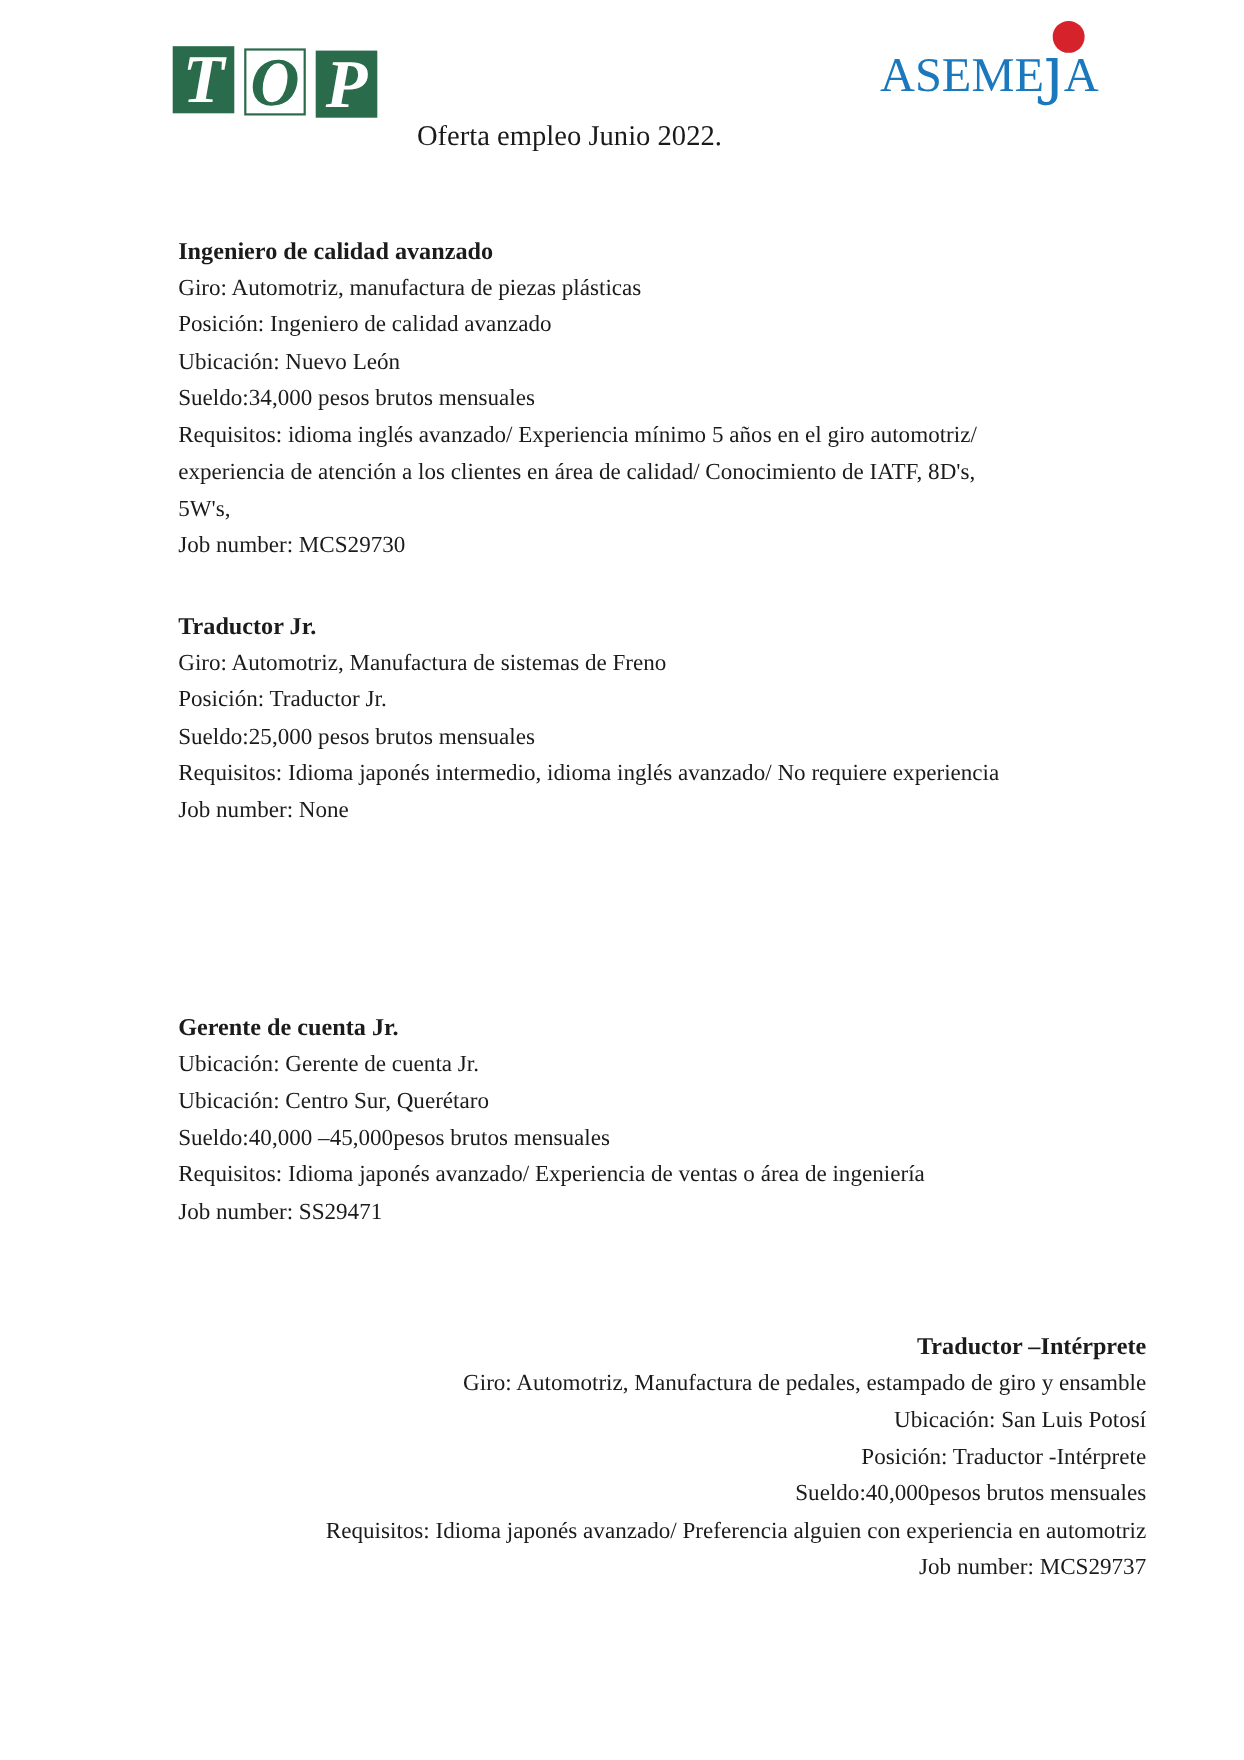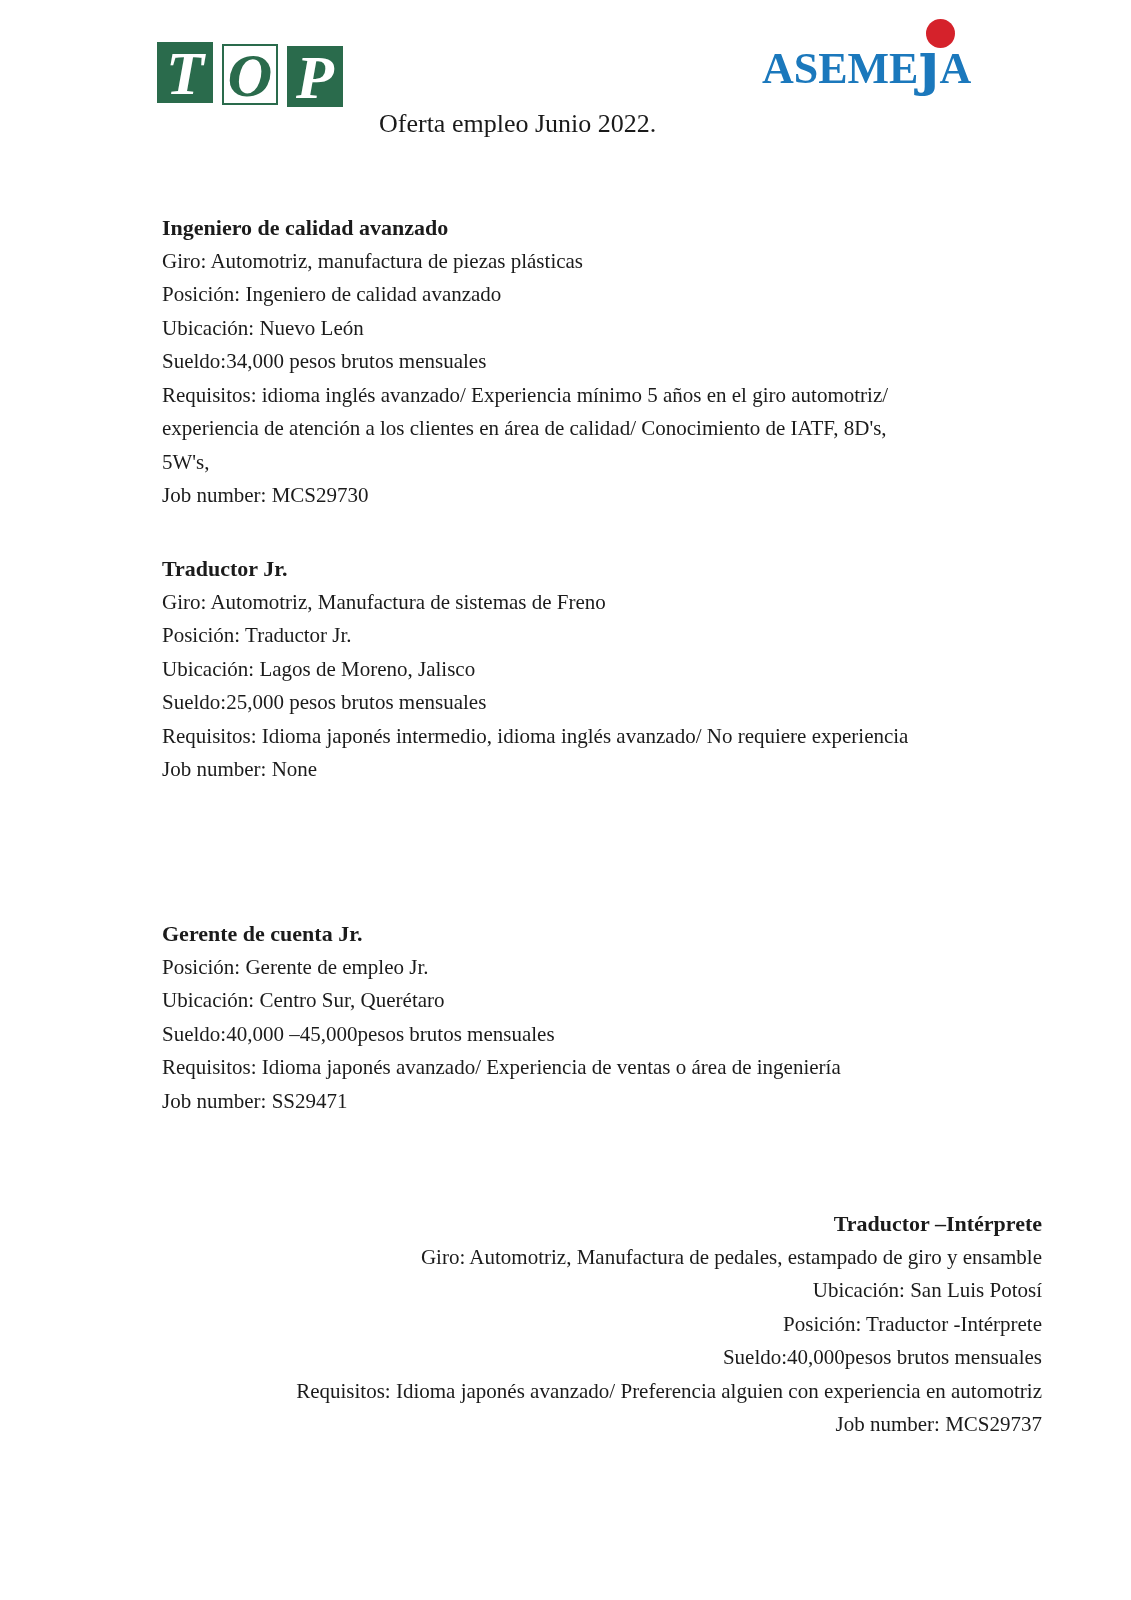--- a/index.html
+++ b/index.html
@@ -34,9 +34,9 @@
 
   
   .asemeja-logo {
-    position:absolute; left:762px; top:44px;
+    position:absolute; left:800px; top:44px;
     font-family:"Liberation Serif", serif;
-    font-weight:bold;
+    font-weight:normal;
     font-size:44px; line-height:1.15;
     color:#1b78bc;
     letter-spacing:0px;

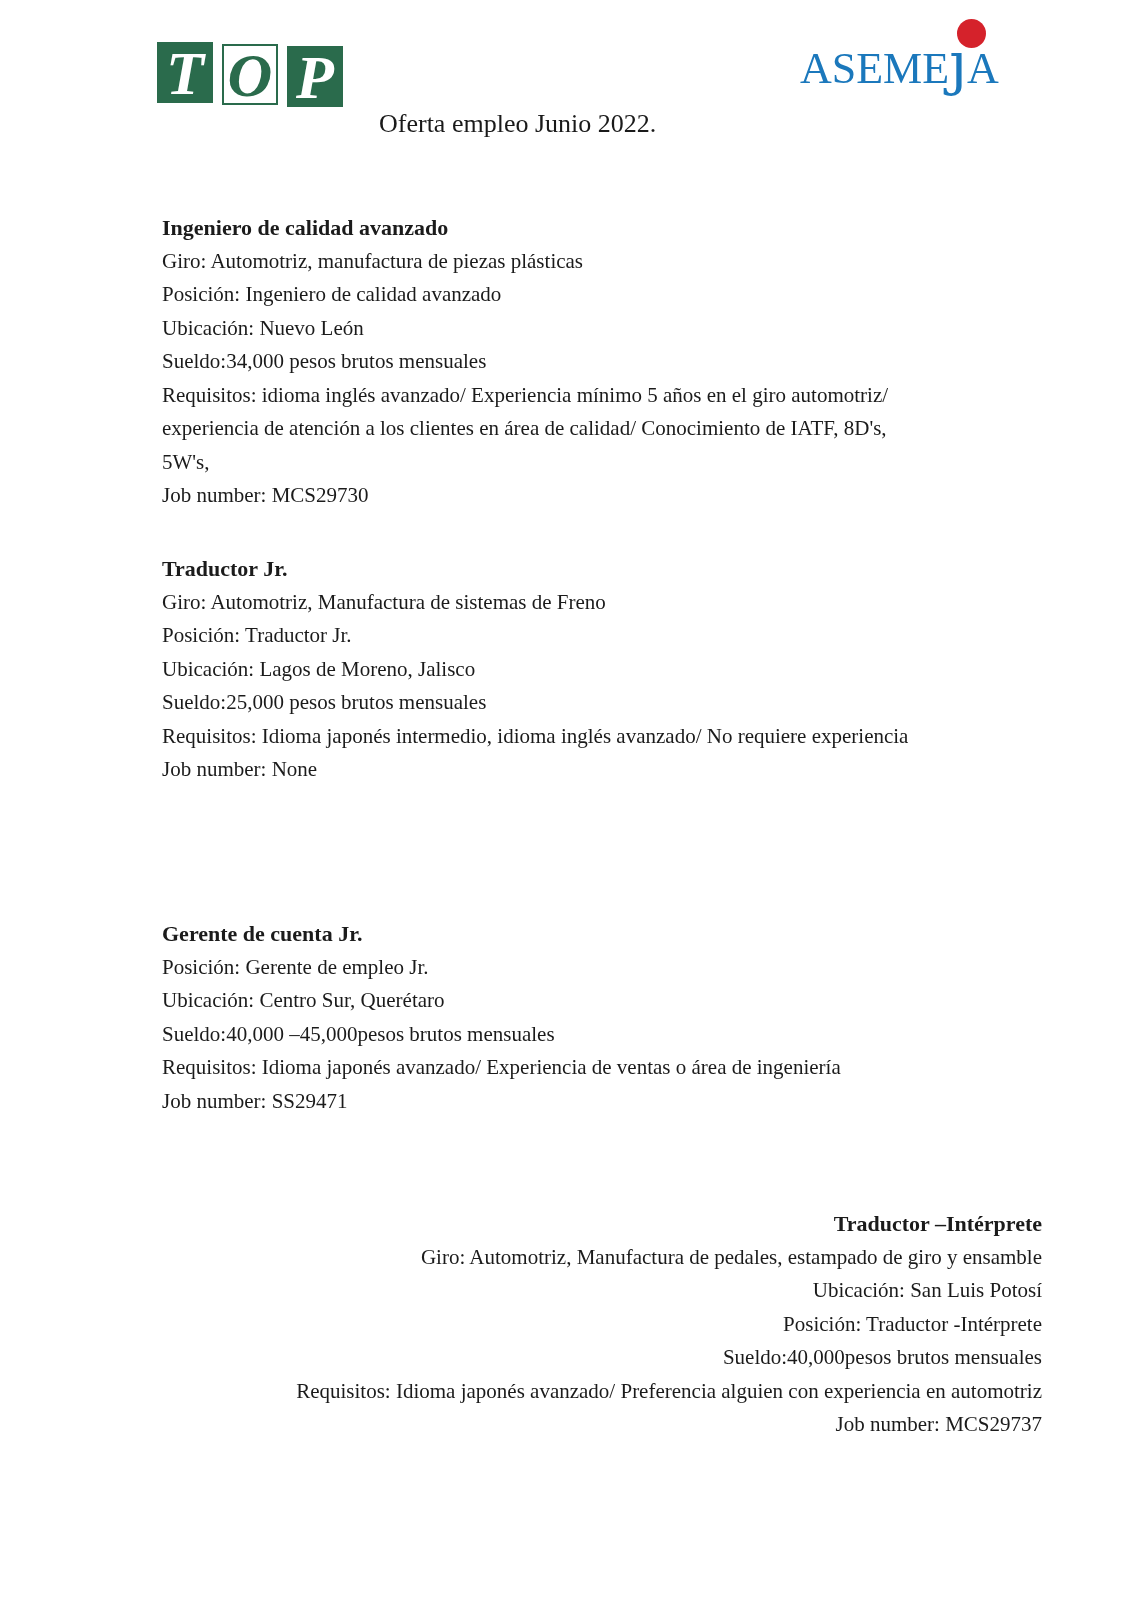--- a/index.html
+++ b/index.html
@@ -121,7 +121,6 @@
     <div class="job-heading">Traductor Jr.</div>
     <div>Giro: Automotriz, Manufactura de sistemas de Freno</div>
     <div>Posición: Traductor Jr.</div>
-    <div>Ubicación: Lagos de Moreno, Jalisco</div>
     <div>Sueldo:25,000 pesos brutos mensuales</div>
     <div>Requisitos: Idioma japonés intermedio, idioma inglés avanzado/ No requiere experiencia</div>
     <div>Job number: None</div>

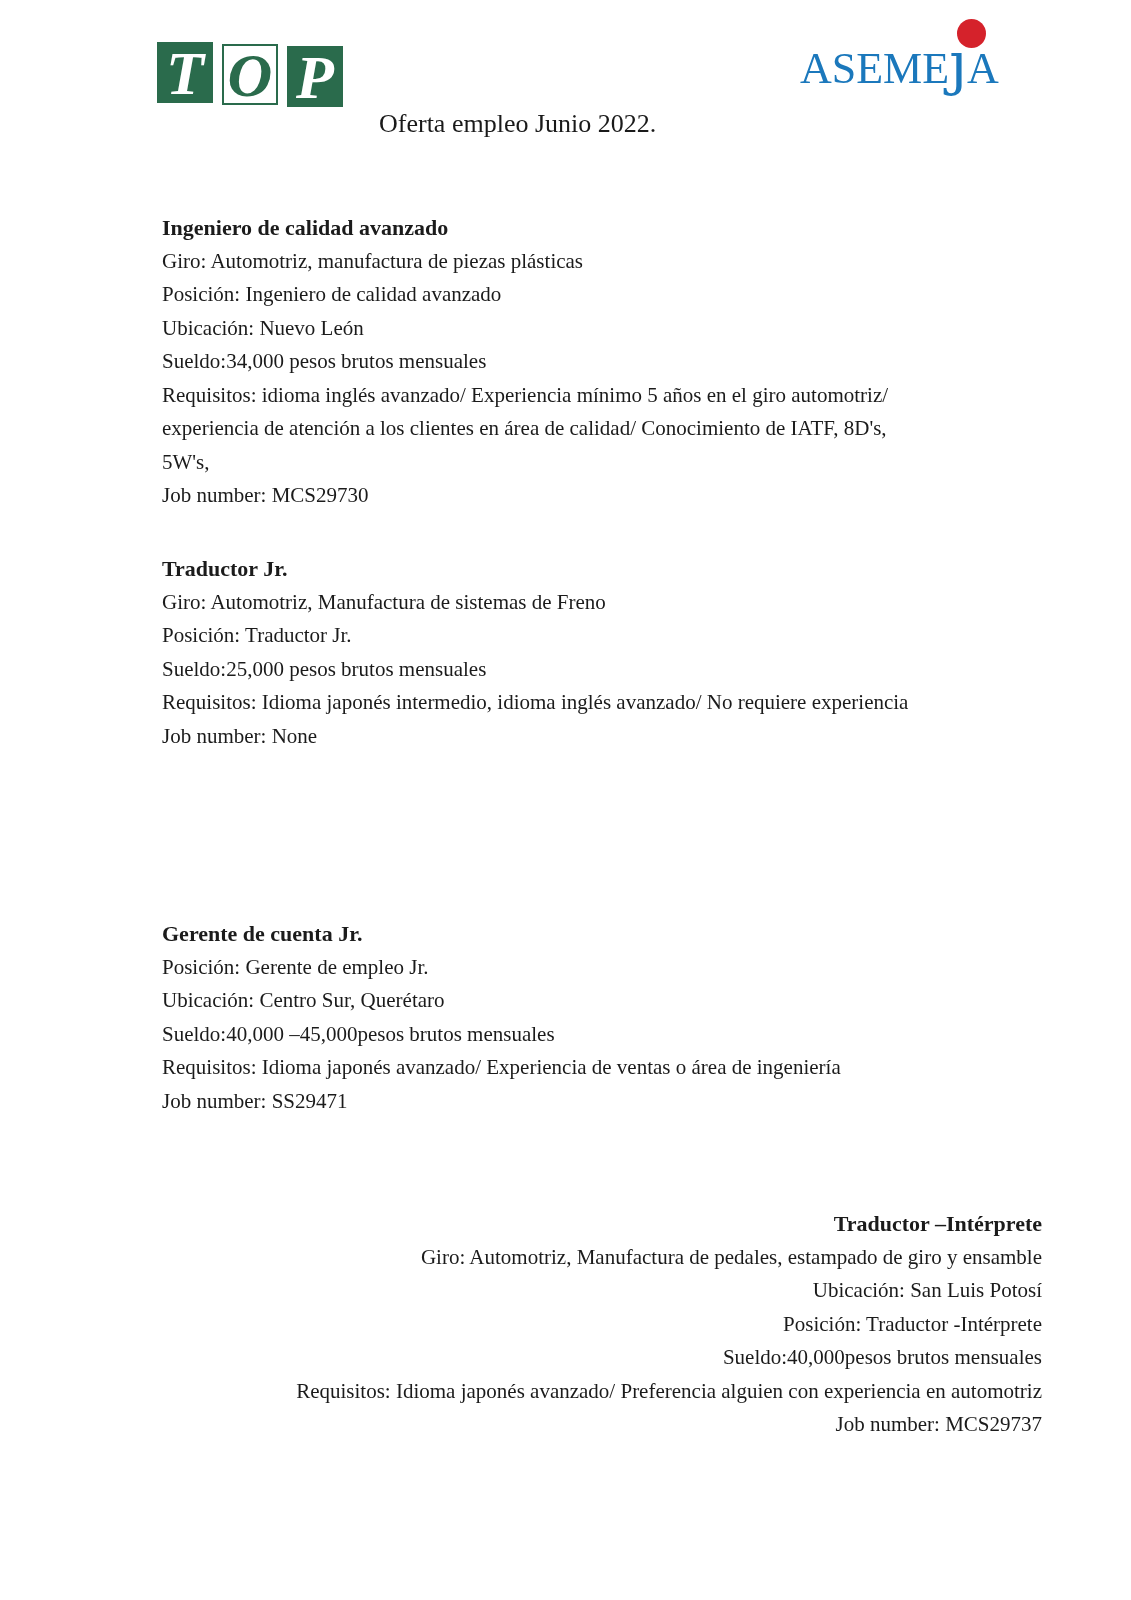--- a/index.html
+++ b/index.html
@@ -128,7 +128,7 @@
 
   <div class="job-section" id="job-2">
     <div class="job-heading">Gerente de cuenta Jr.</div>
-    <div>Posición: Gerente de empleo Jr.</div>
+    <div>Ubicación: Gerente de cuenta Jr.</div>
     <div>Ubicación: Centro Sur, Querétaro</div>
     <div>Sueldo:40,000 –45,000pesos brutos mensuales</div>
     <div>Requisitos: Idioma japonés avanzado/ Experiencia de ventas o área de ingeniería</div>

